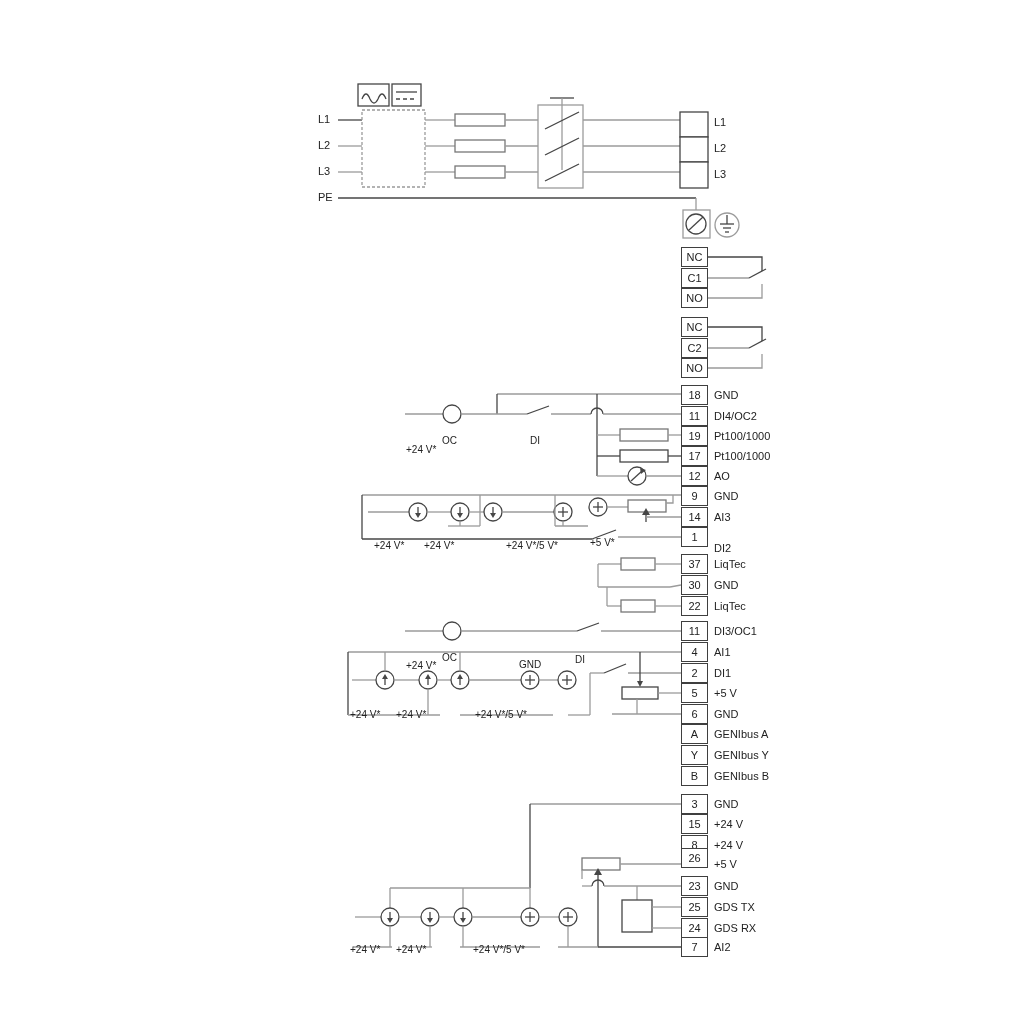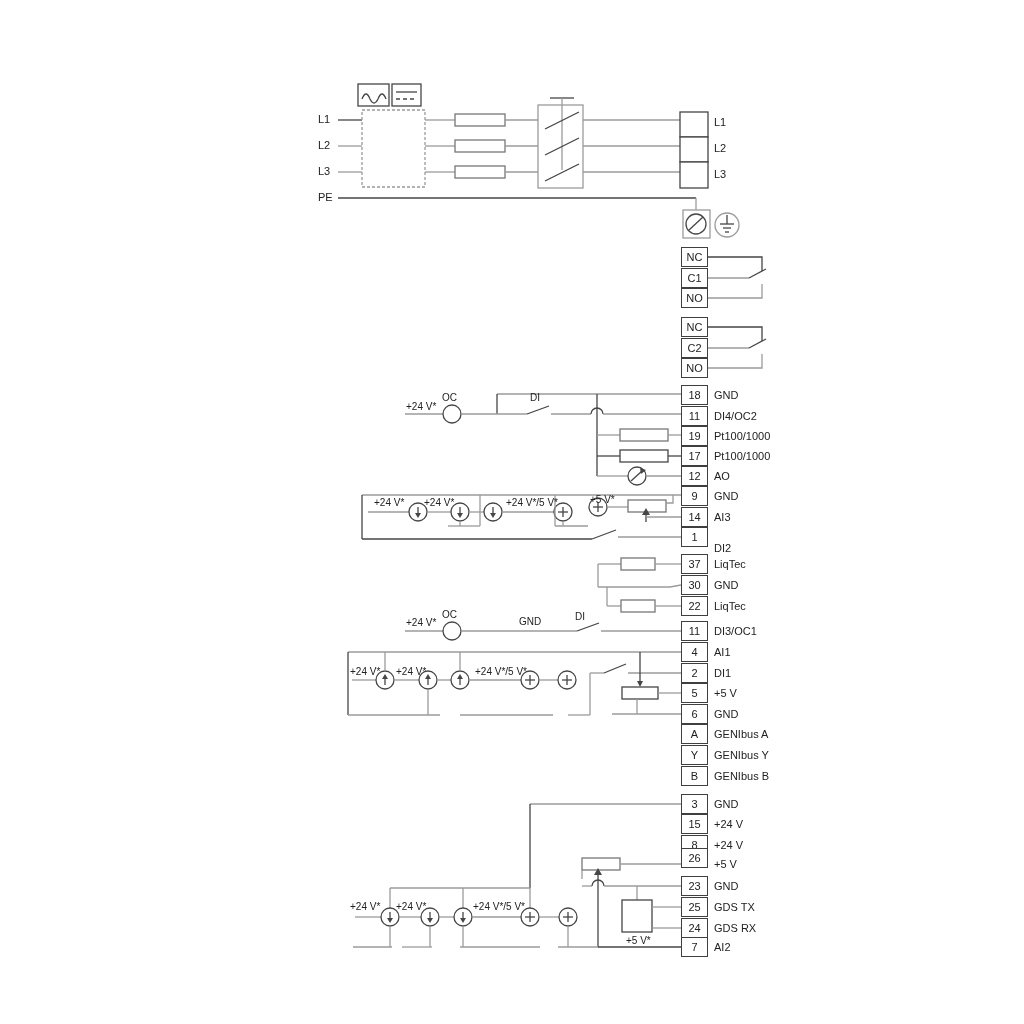--- a/index.html
+++ b/index.html
@@ -19,7 +19,7 @@
       font-size:11px;color:#222;}
   .tl{position:absolute;left:714px;font-size:11px;color:#222;white-space:nowrap;line-height:13px;}
   .pw{position:absolute;left:318px;font-size:11px;color:#222;white-space:nowrap;line-height:13px;}
-  .ann{position:absolute;font-size:10px;color:#222;white-space:nowrap;line-height:12px;}
+  .ann{position:absolute;font-size:10px;color:#222;white-space:nowrap;line-height:12px;margin-top:43px;}
 </style>
 </head>
 <body>

